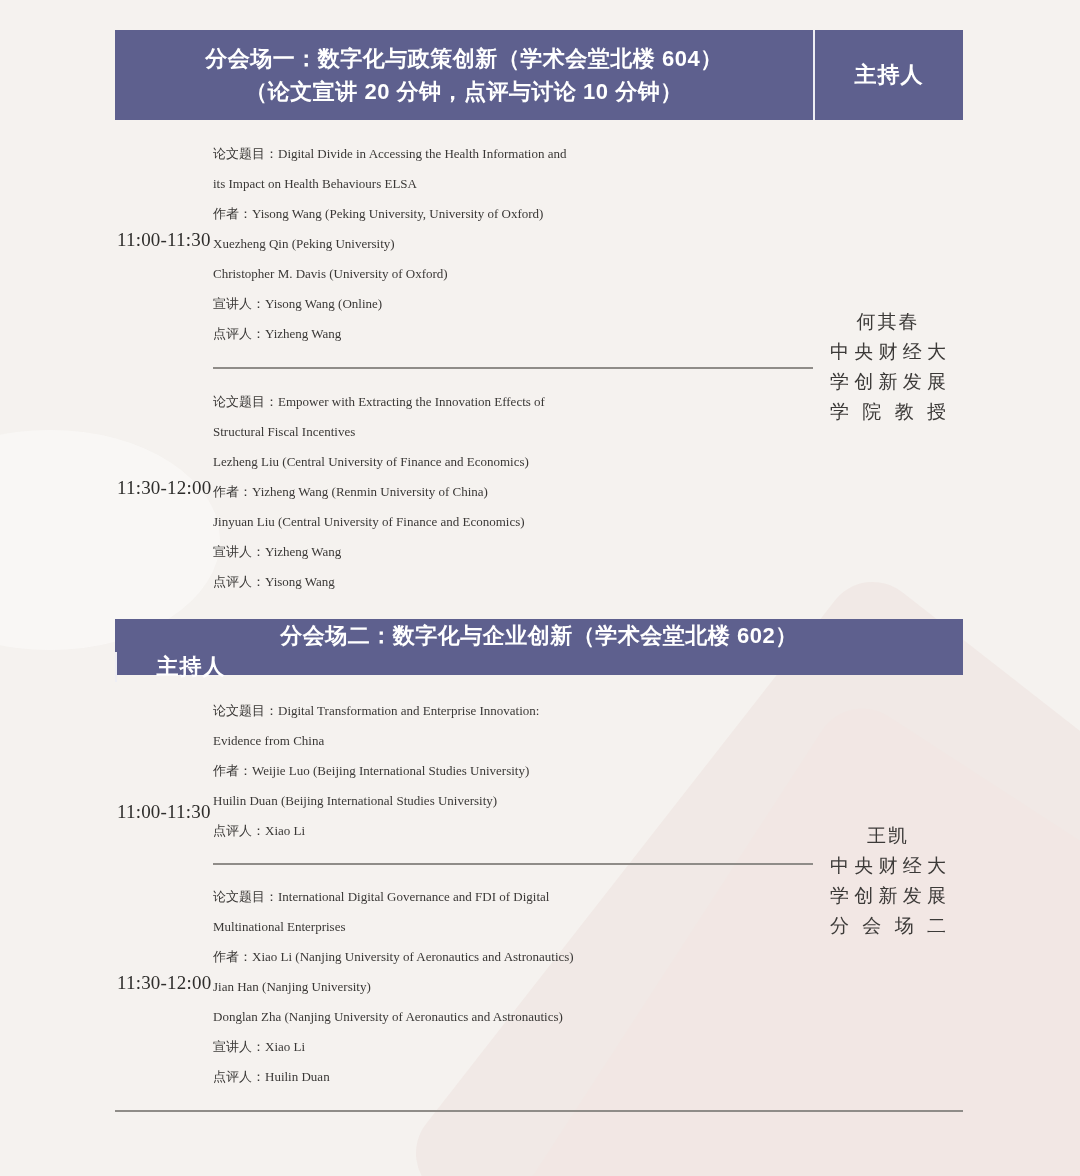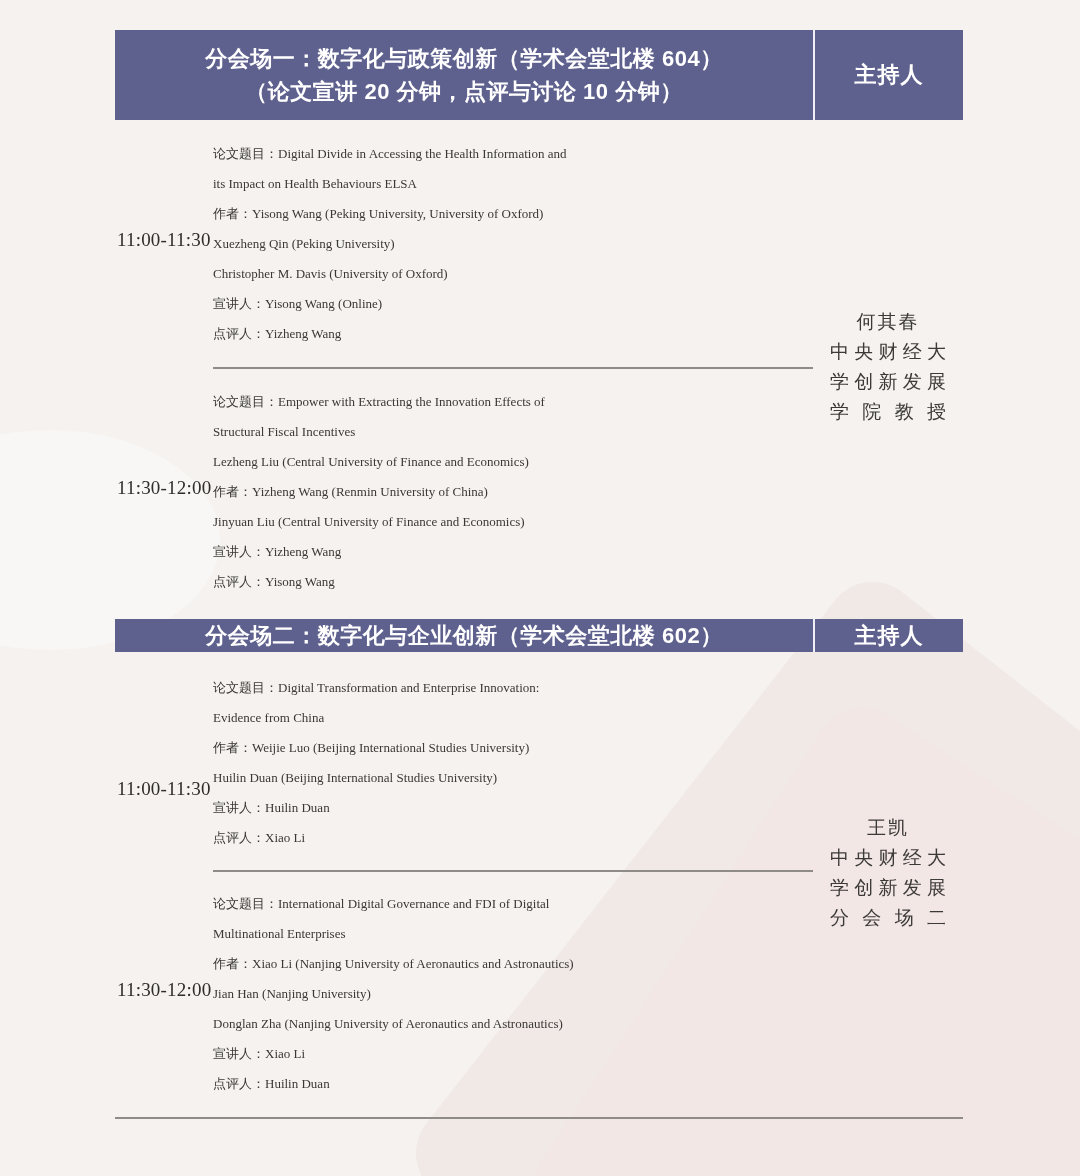--- a/index.html
+++ b/index.html
@@ -30,7 +30,7 @@
     font-family:"Liberation Sans","DejaVu Sans",sans-serif; font-weight:700;
   }
   .session-header.h-tall { height:90px; }
-  .session-header.h-short { height:33px; }
+  .session-header.h-short { height:56px;flex-direction:column; }
   .sh-main {
     flex:1; display:flex; flex-direction:column;
     justify-content:center; align-items:center;

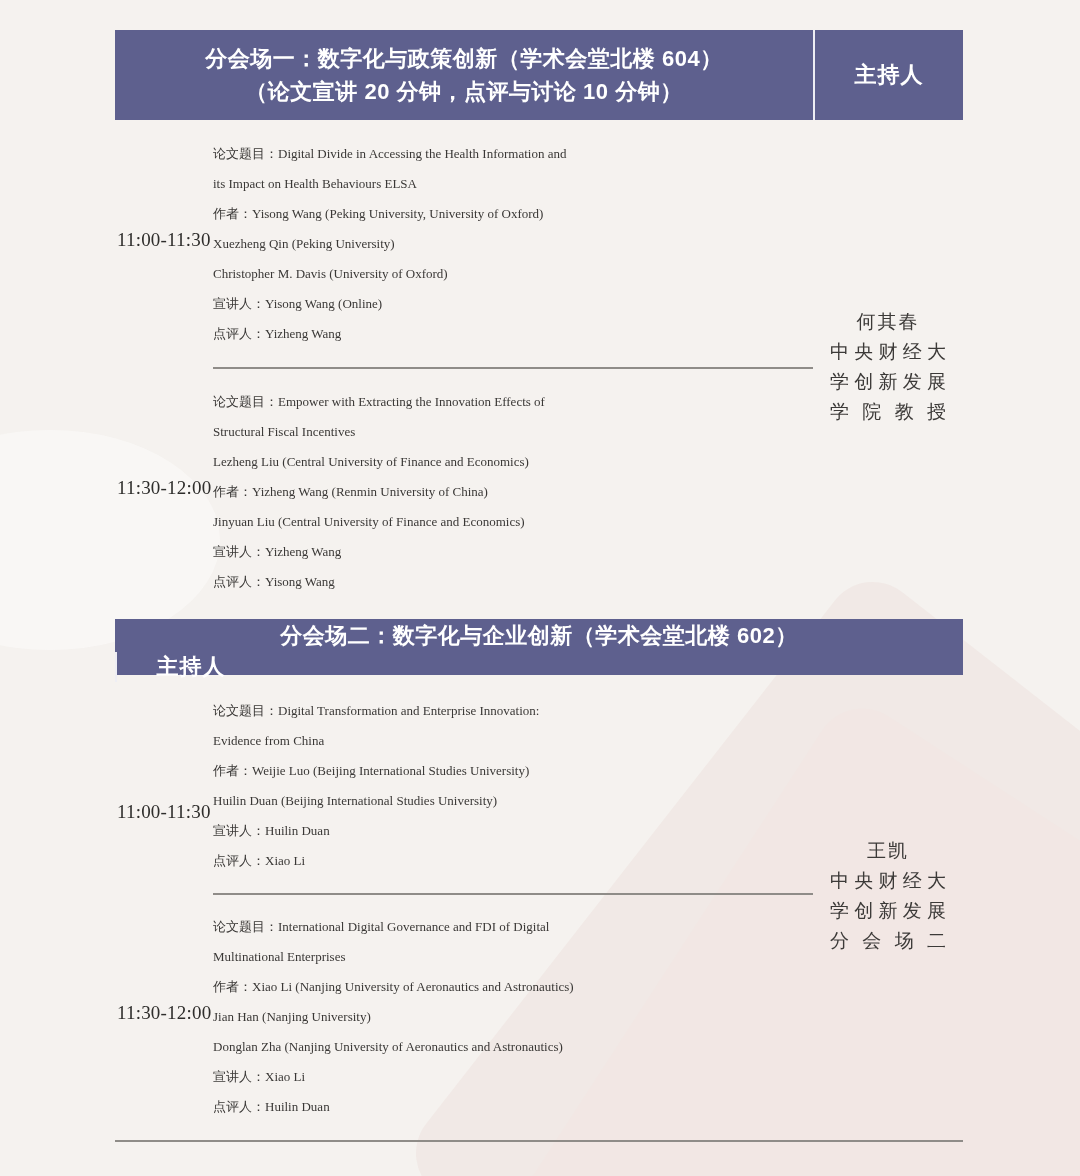--- a/index.html
+++ b/index.html
@@ -149,7 +149,6 @@
             <div class="p-line">Evidence from China</div>
             <div class="p-line">作者：Weijie Luo (Beijing International Studies University)</div>
             <div class="p-line">Huilin Duan (Beijing International Studies University)</div>
-            <div class="p-line">宣讲人：Huilin Duan</div>
             <div class="p-line">点评人：Xiao Li</div>
           </div>
         </div>

